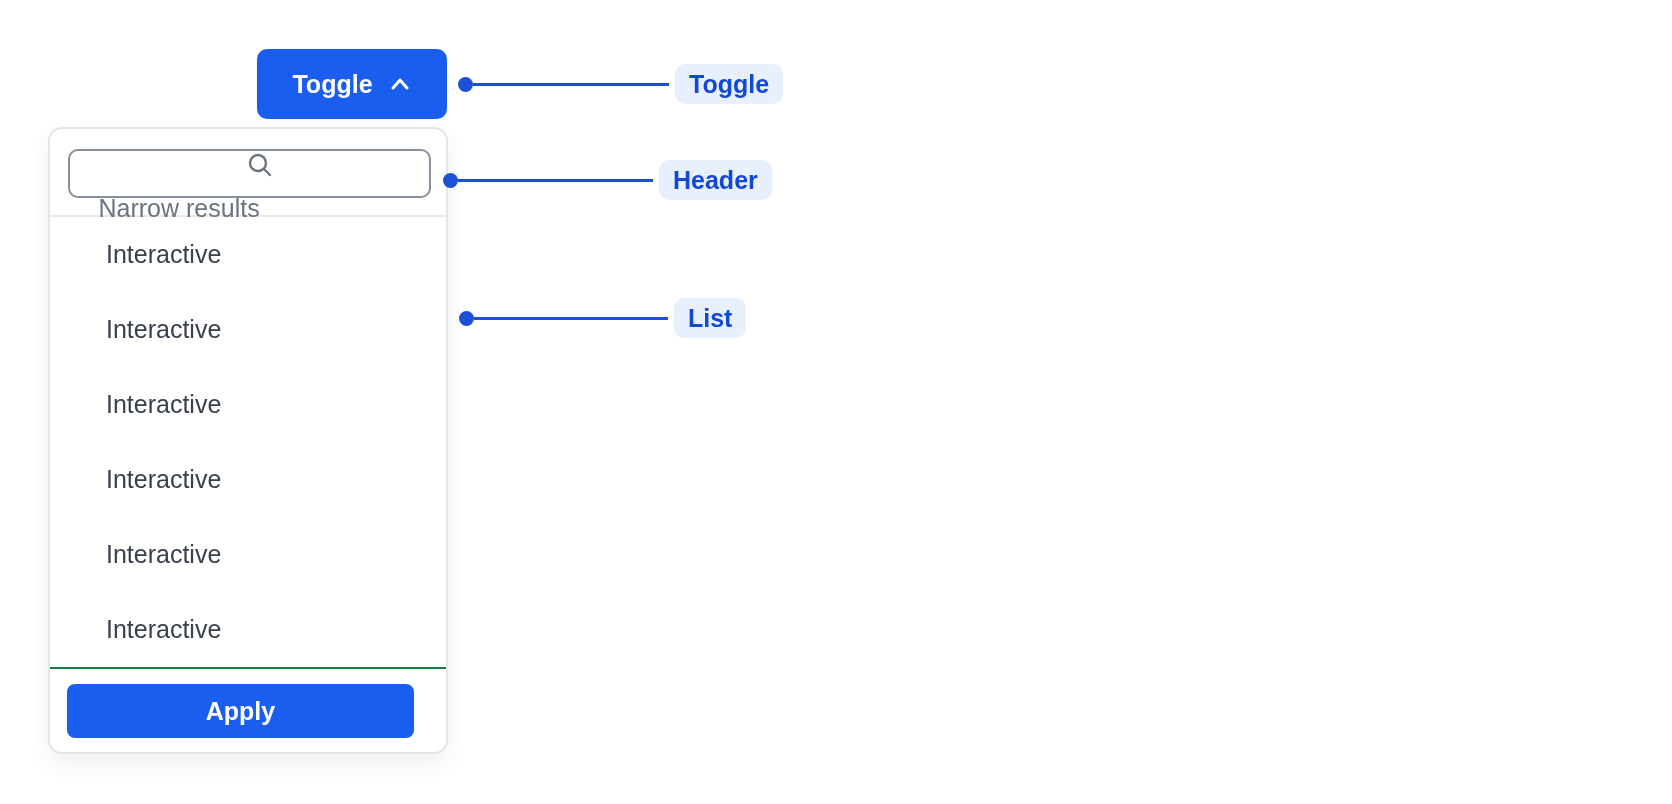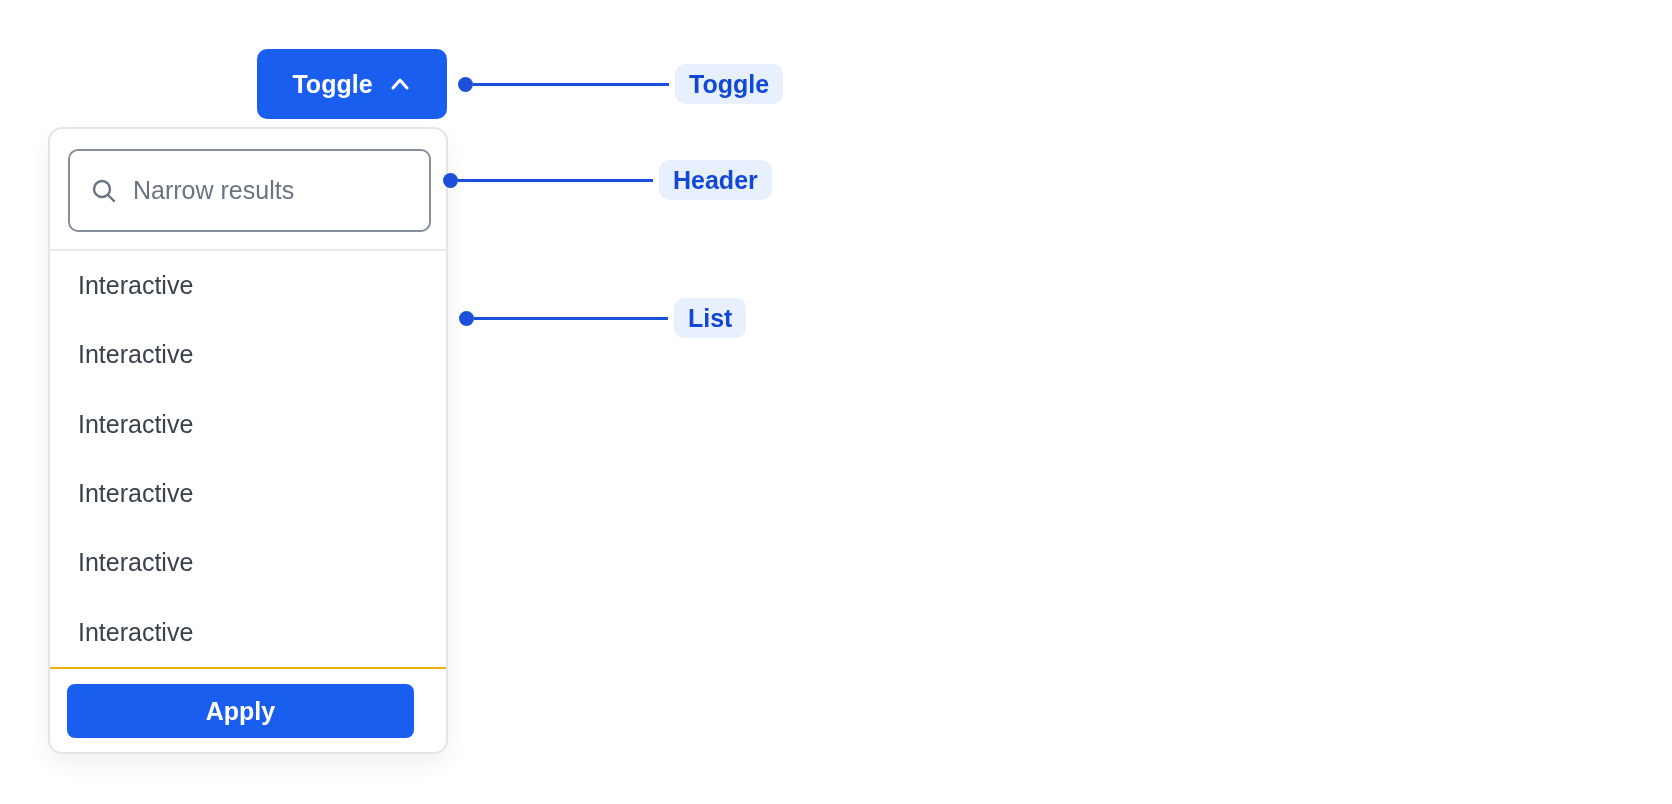--- a/index.html
+++ b/index.html
@@ -50,7 +50,7 @@
     border-bottom: 2px solid #E7E9EC;
   }
   .search-box {
-    height: 83px;
+    height: 49px;
     border: 2px solid #868F9B;
     border-radius: 10px;
     display: flex;
@@ -58,6 +58,7 @@
     padding-left: 20px;
     gap: 15px;
     background: #ffffff;
+    flex-direction: column;
   }
   .search-box svg { flex: 0 0 auto; display: block; }
   .search-box input {

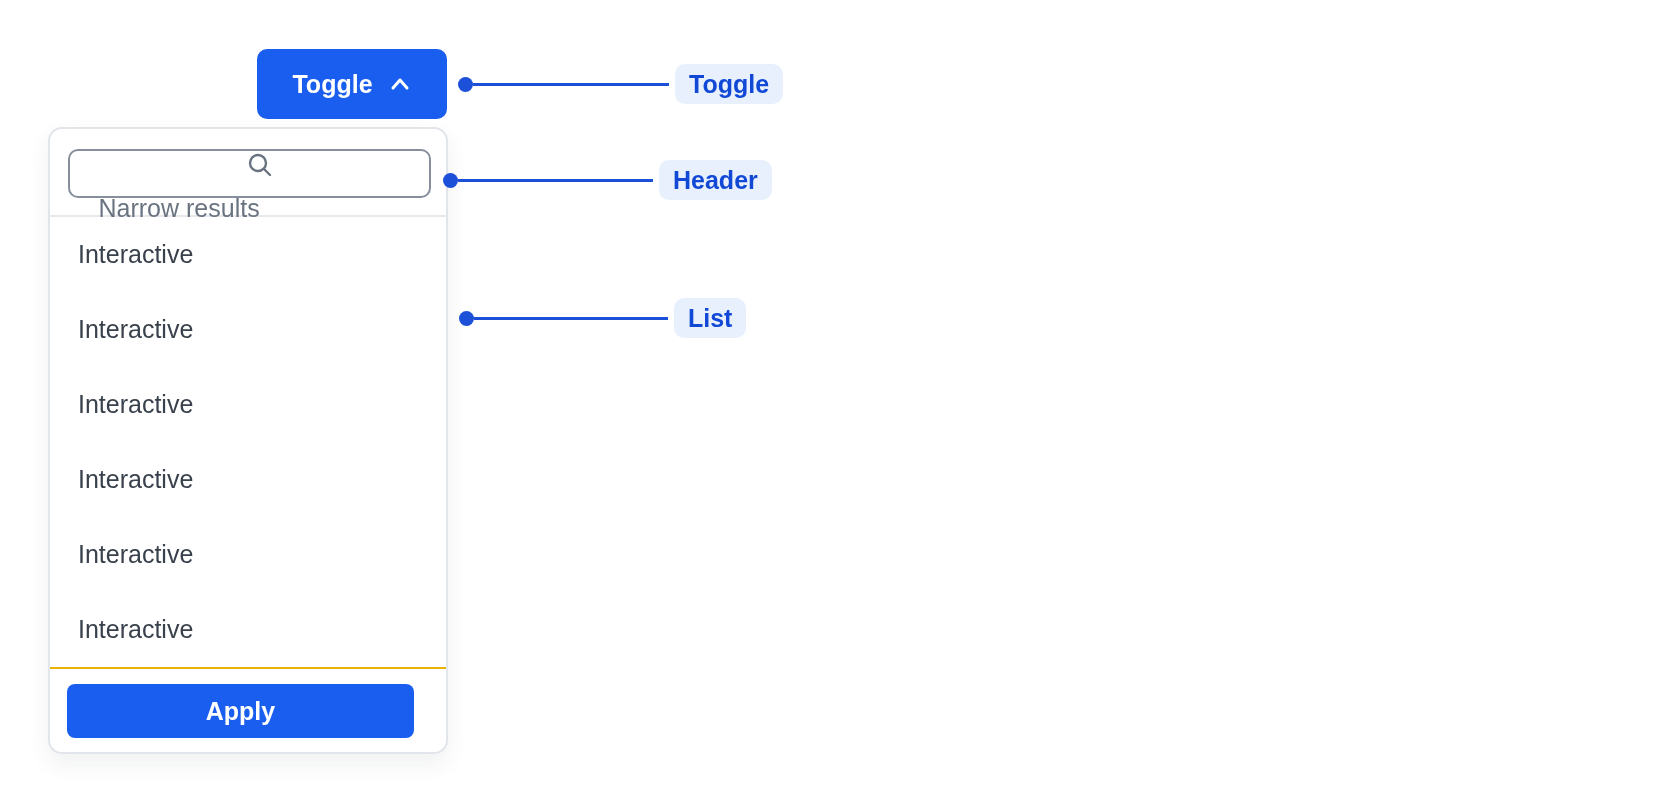--- a/index.html
+++ b/index.html
@@ -87,6 +87,7 @@
     font-size: 25px;
     color: #39414C;
     cursor: pointer;
+    margin-left: 28px;
   }
 
   .panel-footer {

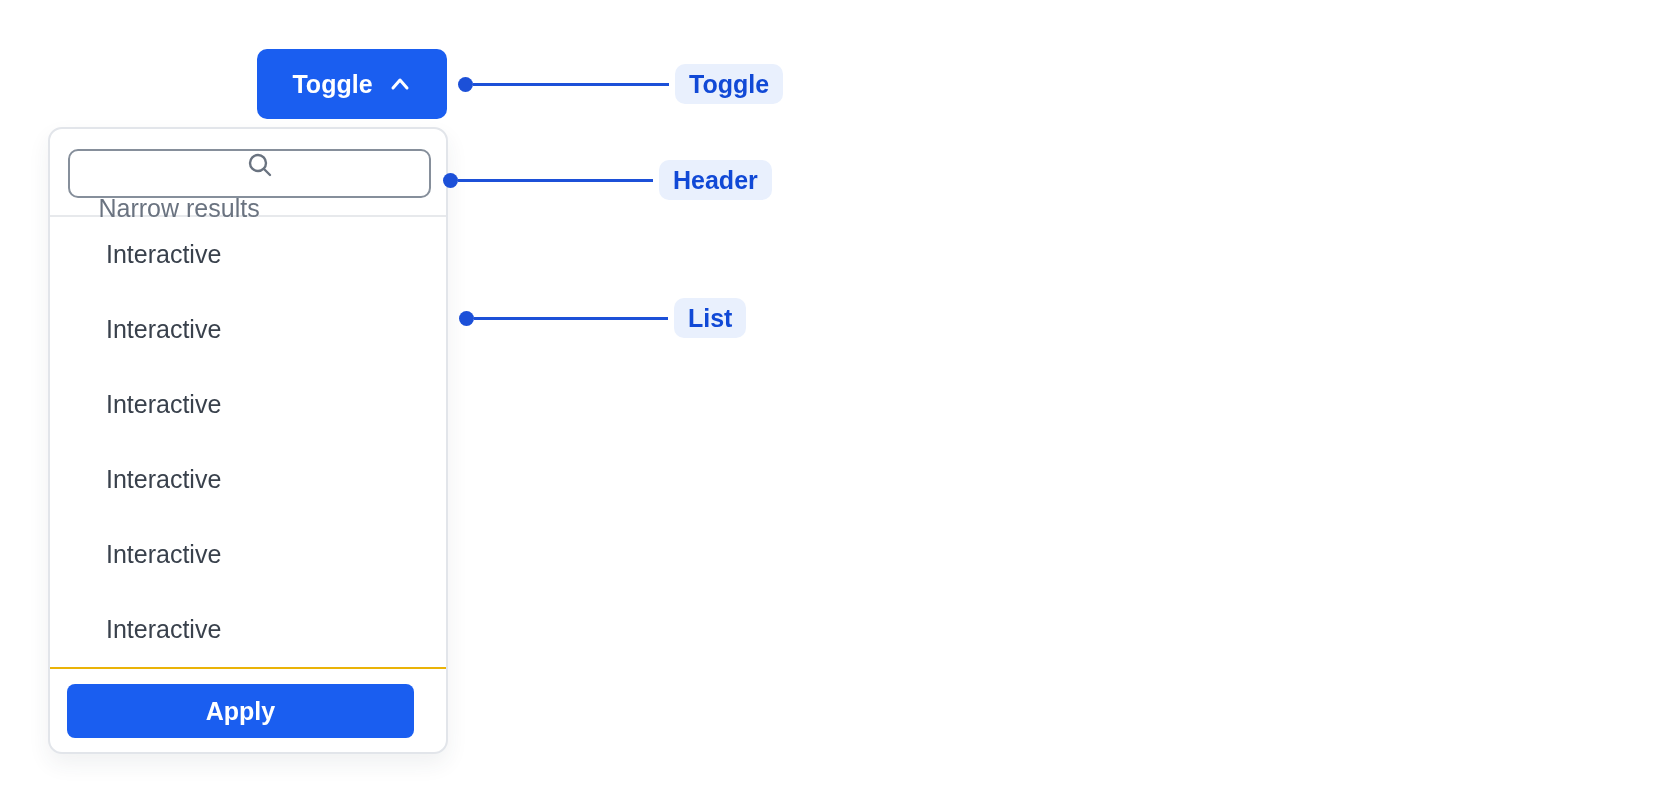--- a/index.html
+++ b/index.html
@@ -91,7 +91,7 @@
   }
 
   .panel-footer {
-    border-top: 2px solid #eab308;
+    border-top: 2px solid #15803d;
     padding: 15px 32px 14px 17px;
   }
   .apply-btn {

